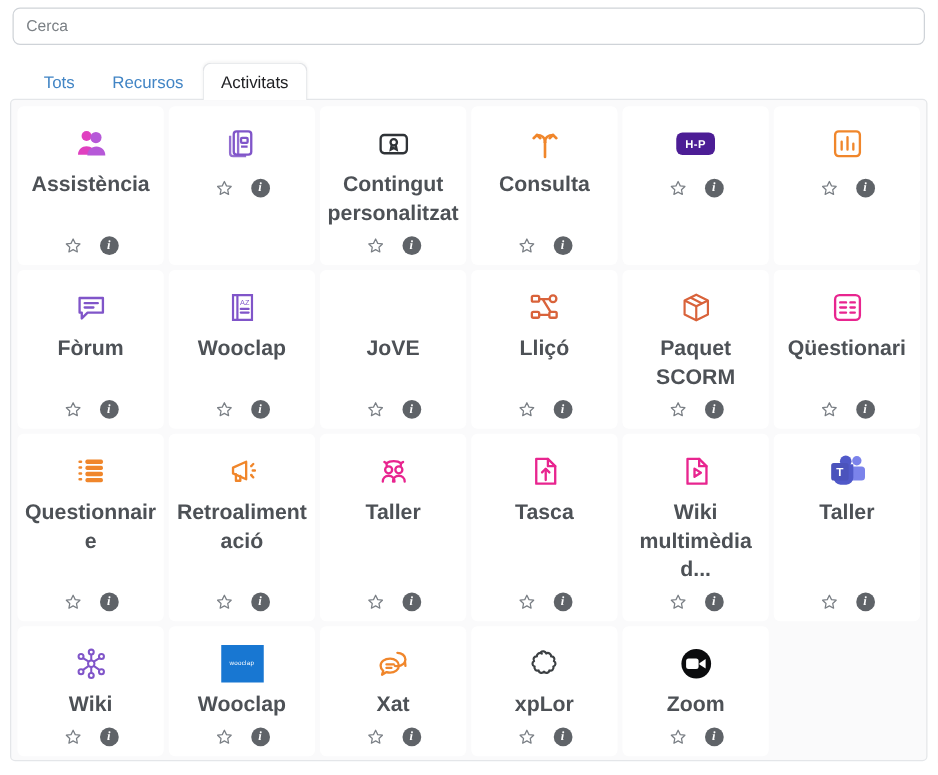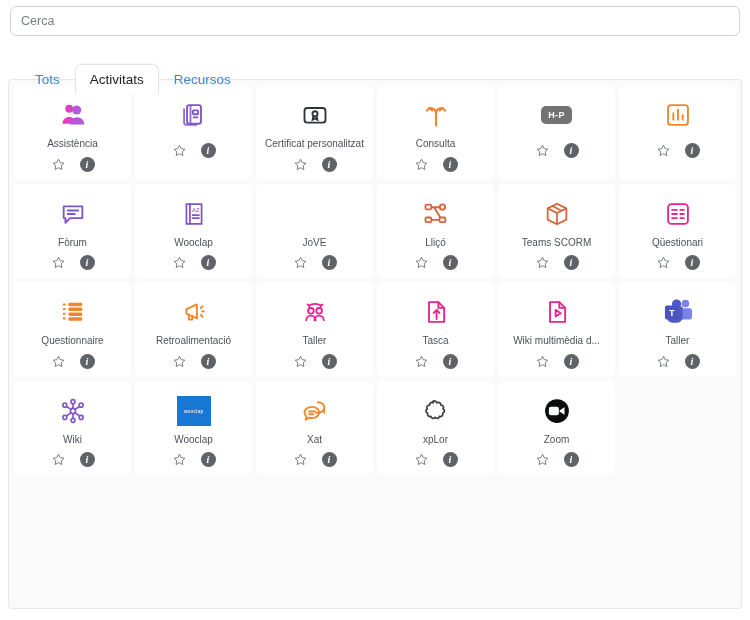--- a/index.html
+++ b/index.html
@@ -61,7 +61,7 @@
     border-radius: 7px 7px 0 0;
     background: transparent;
     position: relative;
-    top: 14px;
+    top: 0;
     white-space: nowrap;
   }
   .tab.active {

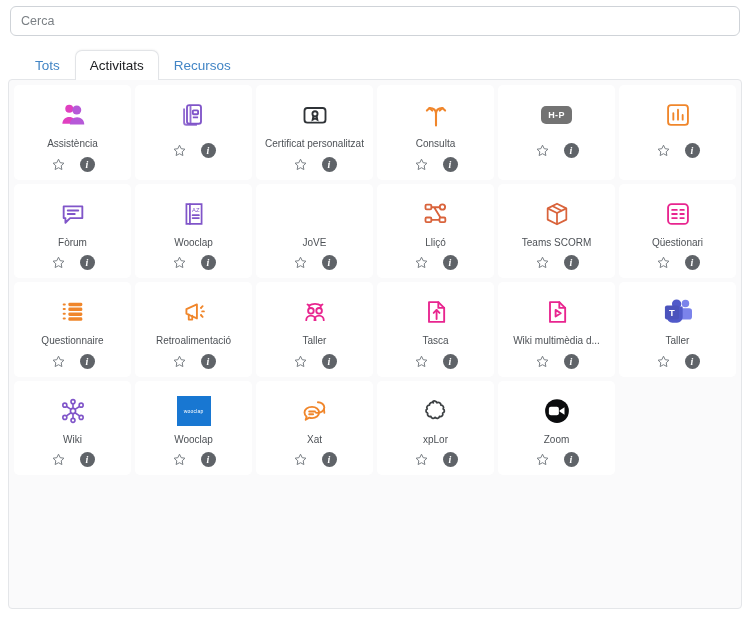--- a/index.html
+++ b/index.html
@@ -180,8 +180,8 @@
 
   <div class="tabs">
     <div class="tab">Tots</div>
+    <div class="tab">Recursos</div>
     <div class="tab active">Activitats</div>
-    <div class="tab">Recursos</div>
   </div>
 
   <div class="panel">

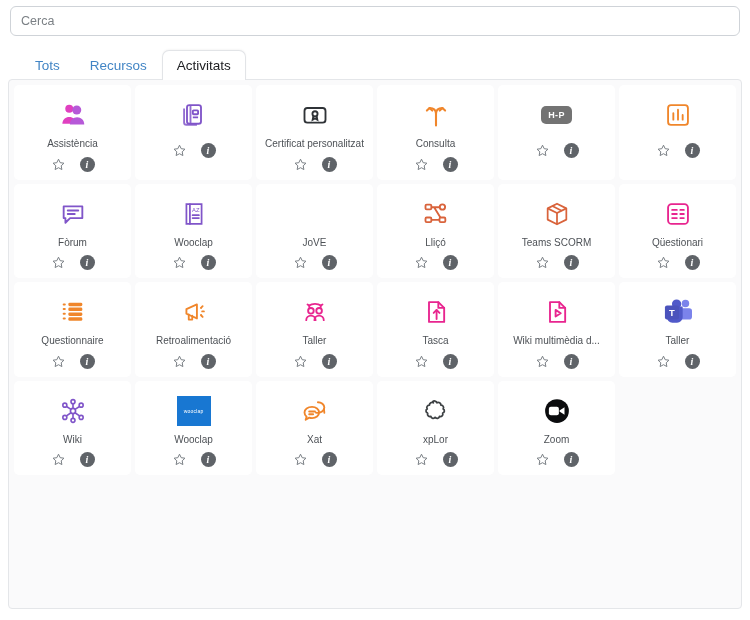--- a/index.html
+++ b/index.html
@@ -146,7 +146,7 @@
   }
 
   .h5p-badge {
-    background: #737373;
+    background: #4c1d95;
     color: #ffffff;
     font-size: 9px;
     font-weight: bold;

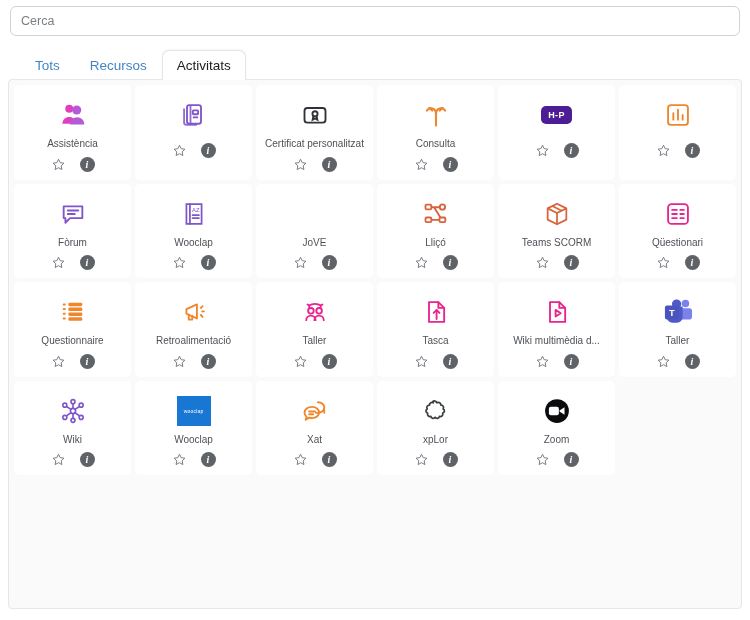--- a/index.html
+++ b/index.html
@@ -112,7 +112,7 @@
     margin-bottom: 2px;
   }
   .card-label {
-    font-size: 10px;
+    font-size: 17px;
     color: #4d5156;
     text-align: center;
     line-height: 1.35;
@@ -122,6 +122,7 @@
     justify-content: center;
     padding: 0 2px;
     word-break: break-word;
+    font-weight: bold;
   }
   .card-actions {
     display: flex;

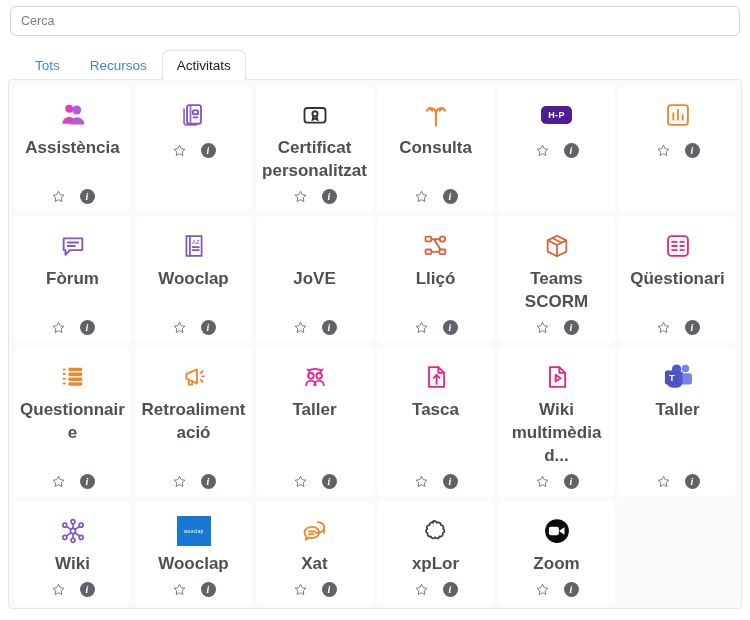--- a/index.html
+++ b/index.html
@@ -232,7 +232,7 @@
               <path d="M10.6 13l-.6 3 2-1.1 2 1.1-.6-3"></path>
             </svg>
           </div>
-      <div class="card-label">Certificat personalitzat</div>
+      <div class="card-label">Contingut personalitzat</div>
       <div class="card-actions">
         <span class="star-icon">
               <svg width="15" height="15" viewBox="0 0 24 24" fill="none" stroke="#7a7f85" stroke-width="1.6" stroke-linejoin="round">

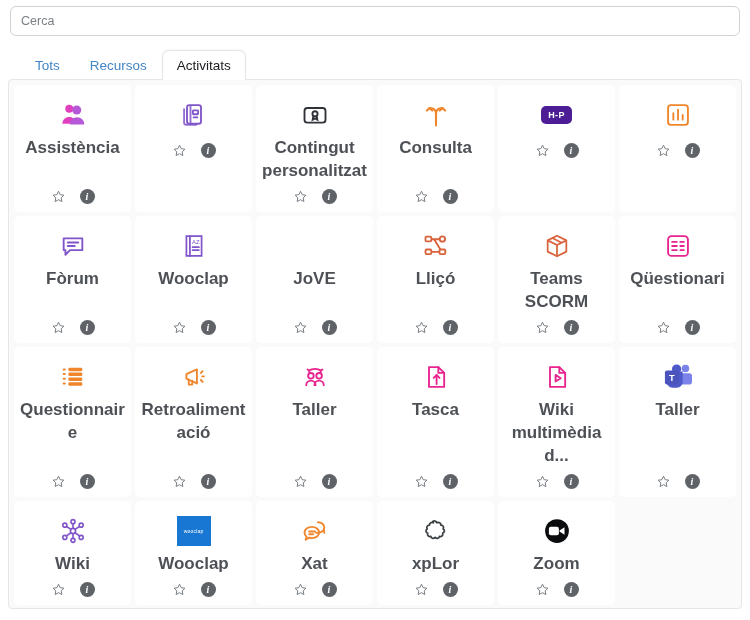--- a/index.html
+++ b/index.html
@@ -370,7 +370,7 @@
               <path d="M8 5.2l8 4"></path>
             </svg>
           </div>
-      <div class="card-label">Teams SCORM</div>
+      <div class="card-label">Paquet SCORM</div>
       <div class="card-actions">
         <span class="star-icon">
               <svg width="15" height="15" viewBox="0 0 24 24" fill="none" stroke="#7a7f85" stroke-width="1.6" stroke-linejoin="round">

